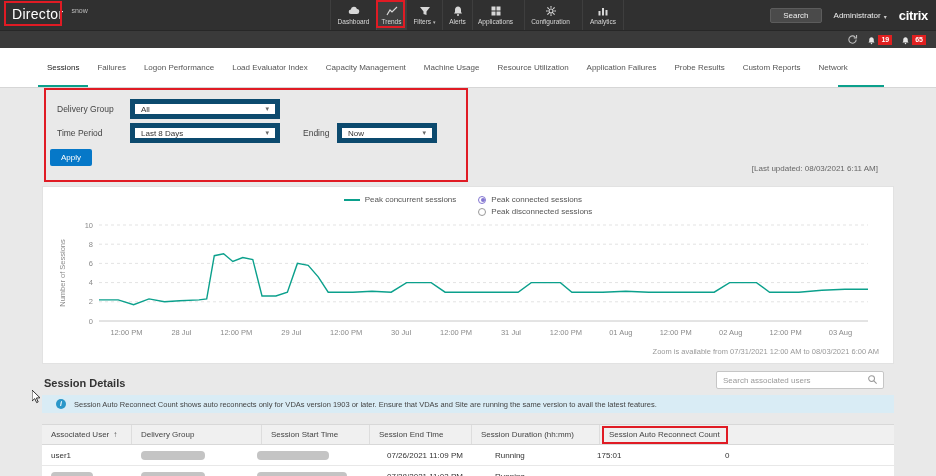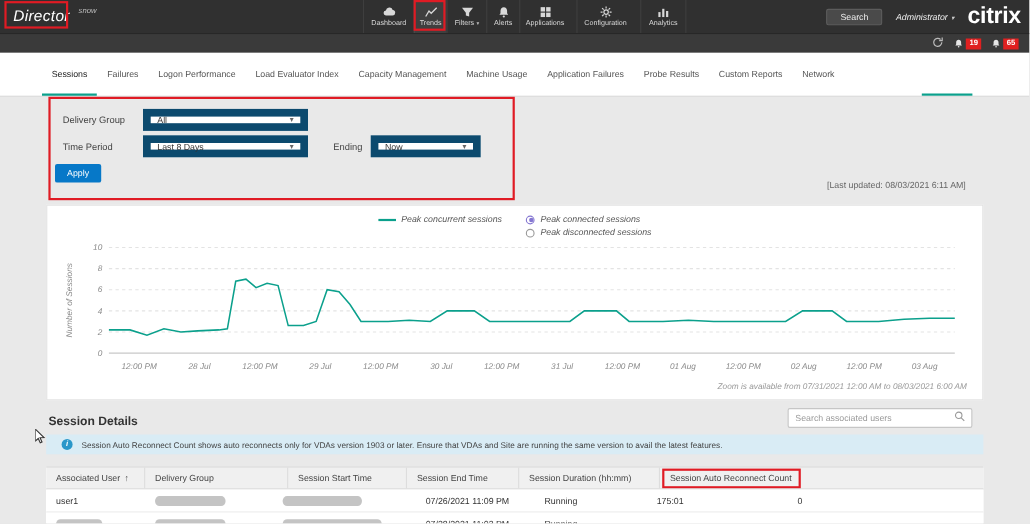--- a/index.html
+++ b/index.html
@@ -9,7 +9,7 @@
 
   
   .topbar { position:absolute; left:0; top:0; width:936px; height:30px; background:#303030; color:#fff; }
-  .logo-wrap { position:absolute; left:12px; top:6px; display:flex; align-items:flex-start;font-style:italic; }
+  .logo-wrap { position:absolute; left:12px; top:6px; display:flex; align-items:flex-start; }
   .logo { font-size:14px; color:#fff; letter-spacing:.3px; }
   .site-name { font-size:7px; color:#bdbdbd; margin-left:8px; margin-top:1px; }
   .topnav { position:absolute; left:330px; top:0; height:30px; display:flex; align-items:stretch; }

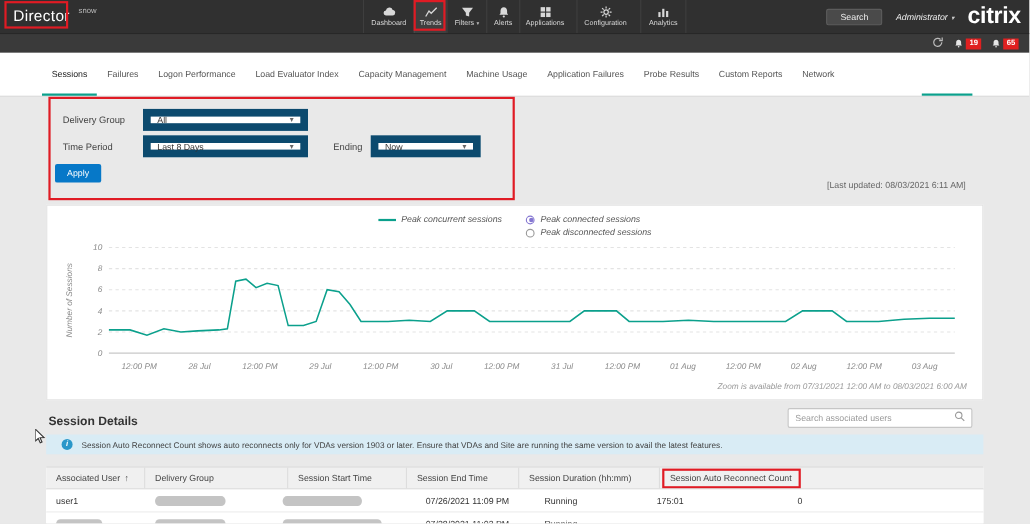--- a/index.html
+++ b/index.html
@@ -22,7 +22,7 @@
   .ml6{margin-left:6px}
   .top-right { position:absolute; right:8px; top:0; height:30px; display:flex; align-items:center; gap:12px;margin-left:28px; }
   .search-btn { background:#4a4a4a; border:1px solid #5c5c5c; border-radius:2px; color:#eee; font-size:8px; padding:2px 12px; cursor:pointer; }
-  .admin { font-size:8px; color:#eee; display:flex; align-items:flex-end; gap:3px; cursor:pointer;font-style:italic; }
+  .admin { font-size:8px; color:#eee; display:flex; align-items:flex-end; gap:3px; cursor:pointer; }
   .caret { font-size:6px; color:#ccc; }
   .citrix-logo { font-size:21px; font-weight:bold; color:#fff; letter-spacing:-.3px; }
 

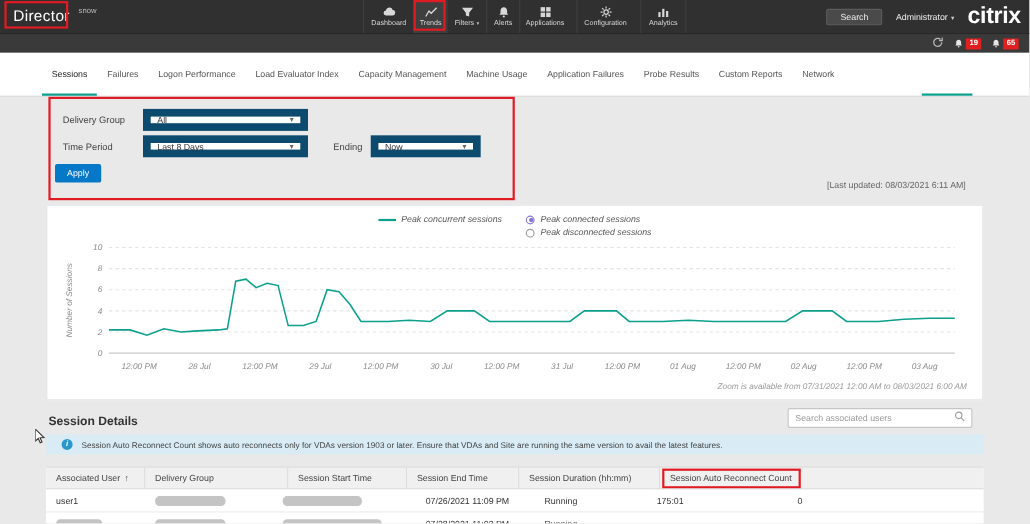--- a/index.html
+++ b/index.html
@@ -24,7 +24,7 @@
   .search-btn { background:#4a4a4a; border:1px solid #5c5c5c; border-radius:2px; color:#eee; font-size:8px; padding:2px 12px; cursor:pointer; }
   .admin { font-size:8px; color:#eee; display:flex; align-items:flex-end; gap:3px; cursor:pointer; }
   .caret { font-size:6px; color:#ccc; }
-  .citrix-logo { font-size:21px; font-weight:bold; color:#fff; letter-spacing:-.3px; }
+  .citrix-logo { font-size:13px; font-weight:bold; color:#fff; letter-spacing:-.3px; }
 
   
   .subbar { position:absolute; left:0; top:30px; width:936px; height:18px; background:#3a3a3a; border-top:1px solid #272727; display:flex; justify-content:flex-end; align-items:center; gap:9px; padding-right:10px; }

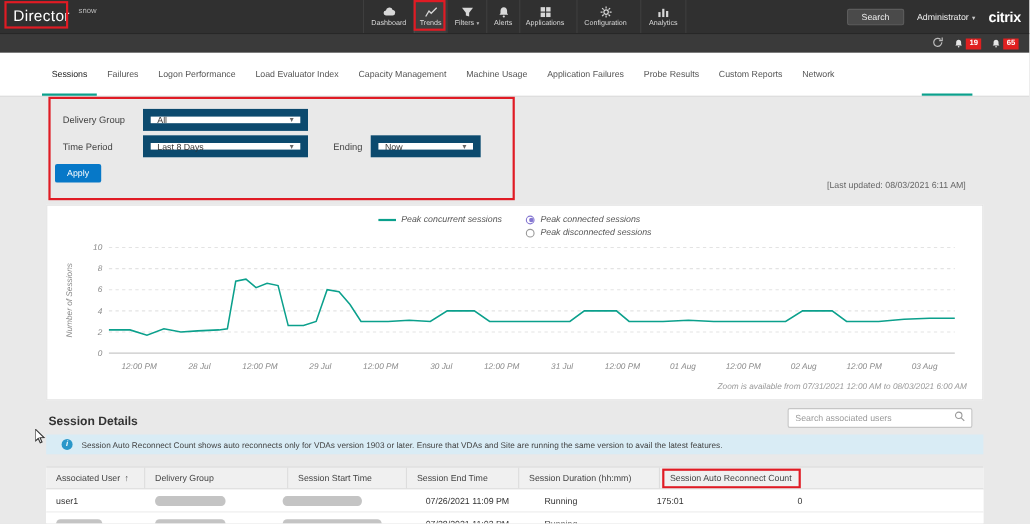--- a/index.html
+++ b/index.html
@@ -222,6 +222,7 @@
     <span class="tab">Load Evaluator Index</span>
     <span class="tab">Capacity Management</span>
     <span class="tab">Machine Usage</span>
+    <span class="tab">Resource Utilization</span>
     <span class="tab">Application Failures</span>
     <span class="tab">Probe Results</span>
     <span class="tab">Custom Reports</span>

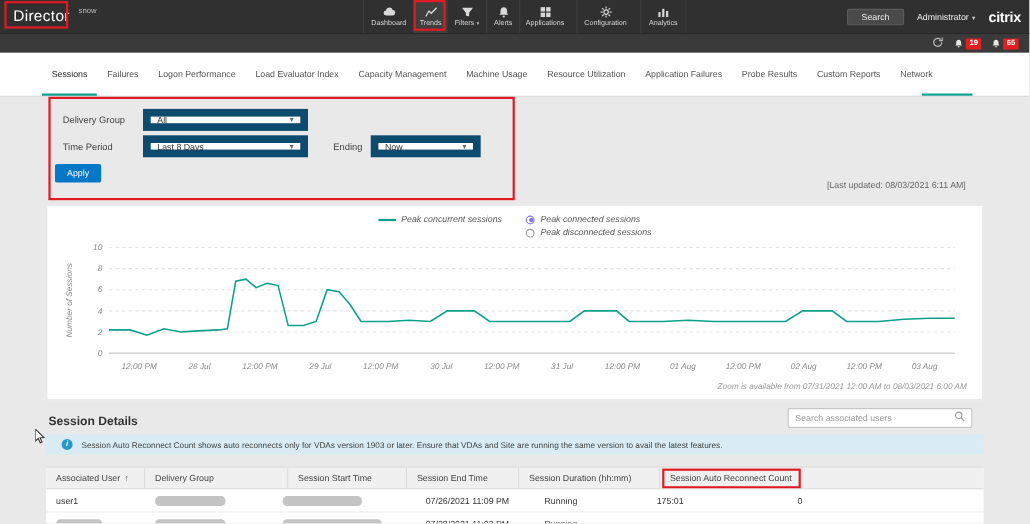--- a/index.html
+++ b/index.html
@@ -39,7 +39,7 @@
 
   
   .flabel { position:absolute; font-size:8.5px; color:#444; }
-  .dropdown { position:absolute; height:20px; background:#fff; border:7px solid #0c4a6e; display:flex; align-items:center; justify-content:space-between; padding:0 6px; font-size:8px; color:#333; cursor:pointer; }
+  .dropdown { position:absolute; height:20px; background:#fff; border:5px solid #0c4a6e; display:flex; align-items:center; justify-content:space-between; padding:0 6px; font-size:8px; color:#333; cursor:pointer; }
   .dd-caret { font-size:7px; color:#666; }
   .apply-btn { position:absolute; left:50px; top:149px; background:#0678c8; color:#fff; border:none; font-size:8px; padding:4px 11px; border-radius:2px; cursor:pointer; font-family:"Liberation Sans",sans-serif; }
   .last-updated { position:absolute; right:58px; top:151px; font-size:8px; color:#666;margin-top:13px; }

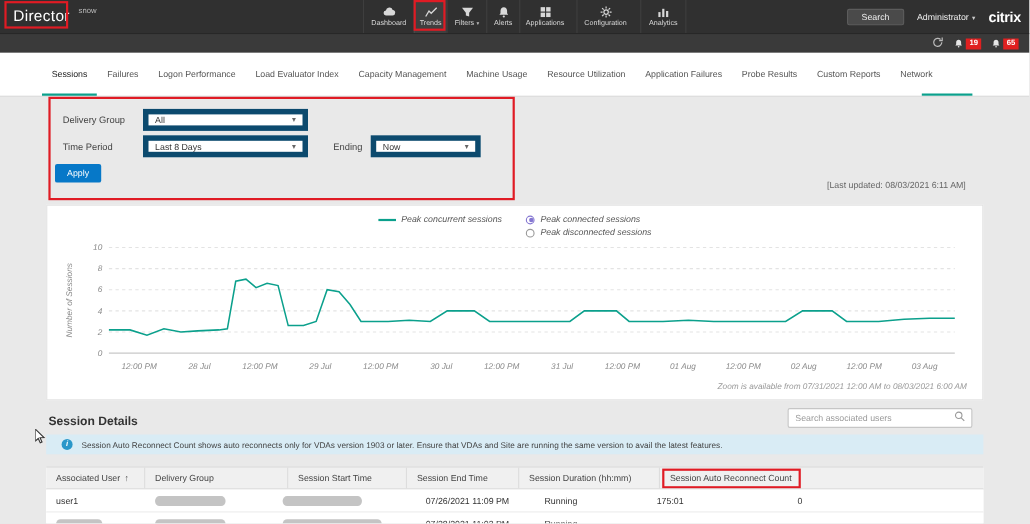--- a/index.html
+++ b/index.html
@@ -45,7 +45,7 @@
   .last-updated { position:absolute; right:58px; top:151px; font-size:8px; color:#666;margin-top:13px; }
 
   
-  .chart-card { position:absolute; left:42px; top:186px; width:852px; height:178px; background:#fff; border:1px solid #e2e2e2;font-style:italic; }
+  .chart-card { position:absolute; left:42px; top:186px; width:852px; height:178px; background:#fff; border:1px solid #e2e2e2; }
   .legend { position:absolute; left:0; top:8px; width:100%; display:flex; justify-content:center; align-items:flex-start; gap:22px; }
   .legend-item { display:flex; align-items:center; gap:5px; font-size:8px; color:#555; }
   .line-swatch { width:16px; height:2px; background:#0ba08c; }

